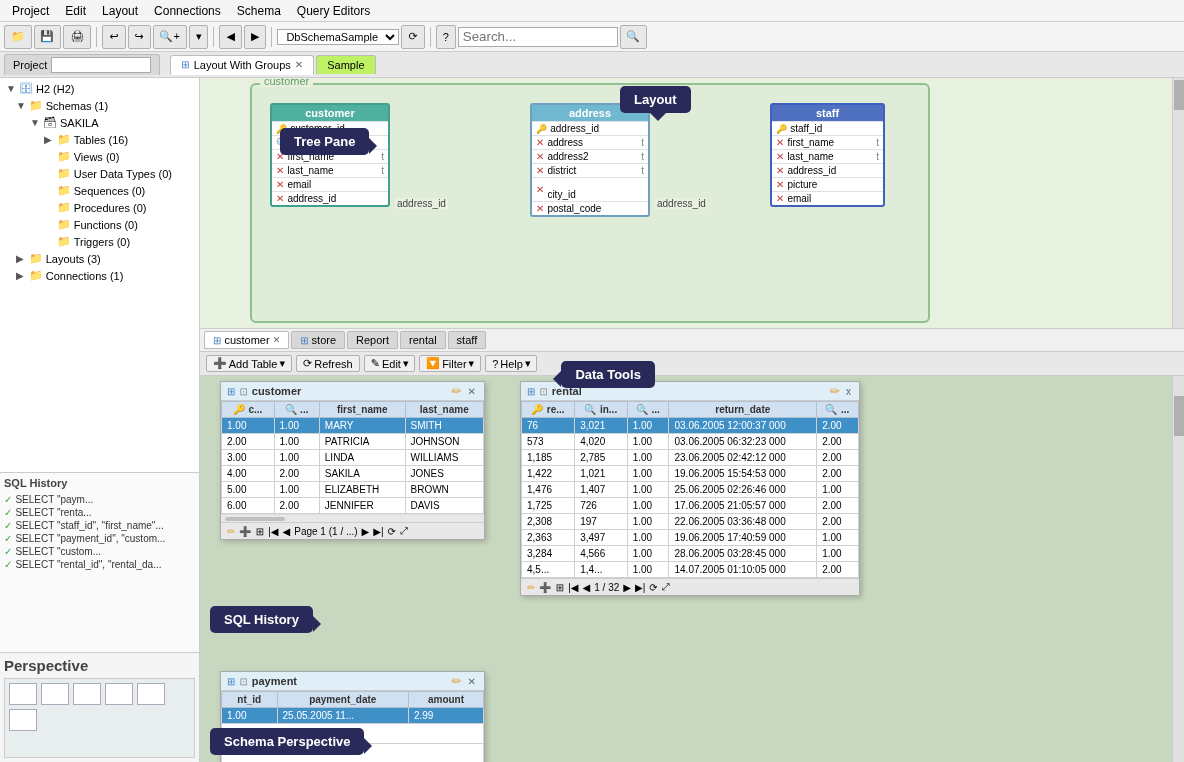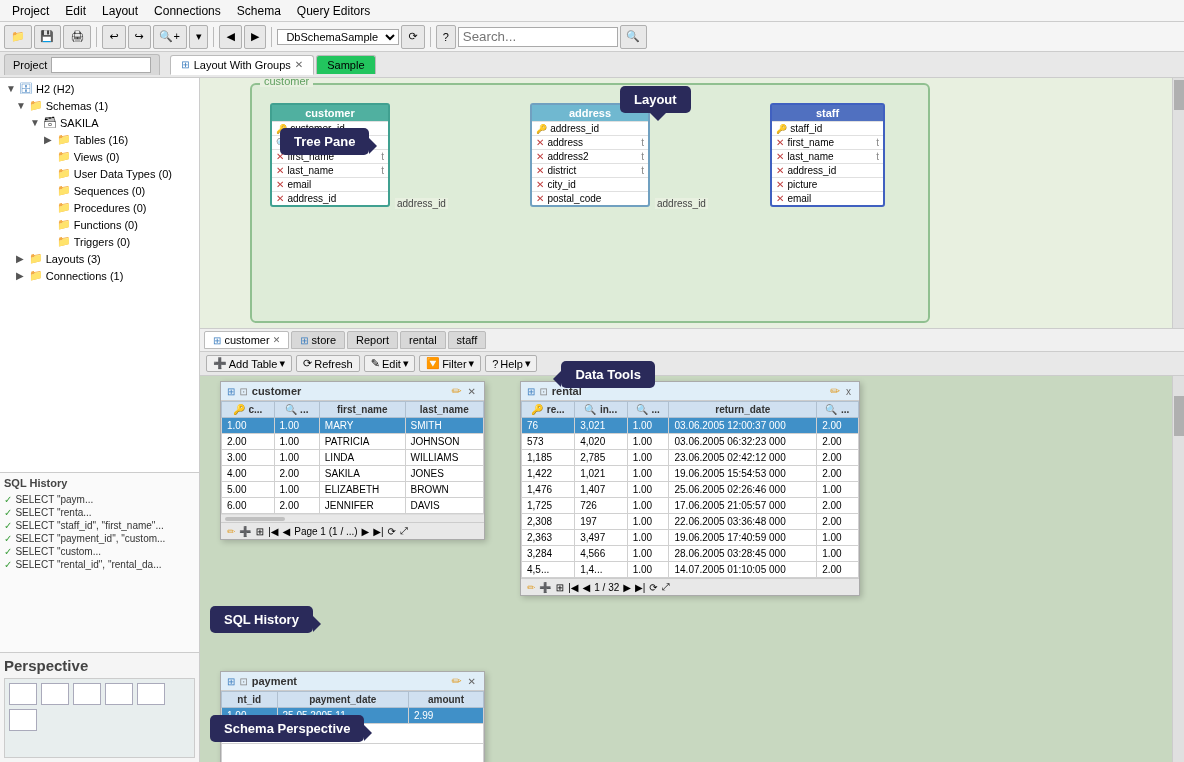--- a/index.html
+++ b/index.html
@@ -17,7 +17,7 @@
 
     
     .tabs-row { display: flex; align-items: center; background: #e8e8e8; border-bottom: 1px solid #ccc; height: 26px; padding: 0 4px; }
-    .tab { padding: 3px 10px; background: #22c55e; border: 1px solid #bbb; border-bottom: none; cursor: pointer; font-size: 11px; margin-right: 2px; border-radius: 3px 3px 0 0; display: flex; align-items: center; gap: 4px; }
+    .tab { padding: 3px 10px; background: #bef264; border: 1px solid #bbb; border-bottom: none; cursor: pointer; font-size: 11px; margin-right: 2px; border-radius: 3px 3px 0 0; display: flex; align-items: center; gap: 4px; }
     .tab.active { background: white; border-bottom: 1px solid white; }
     .tab-close { color: #666; font-size: 10px; cursor: pointer; }
 

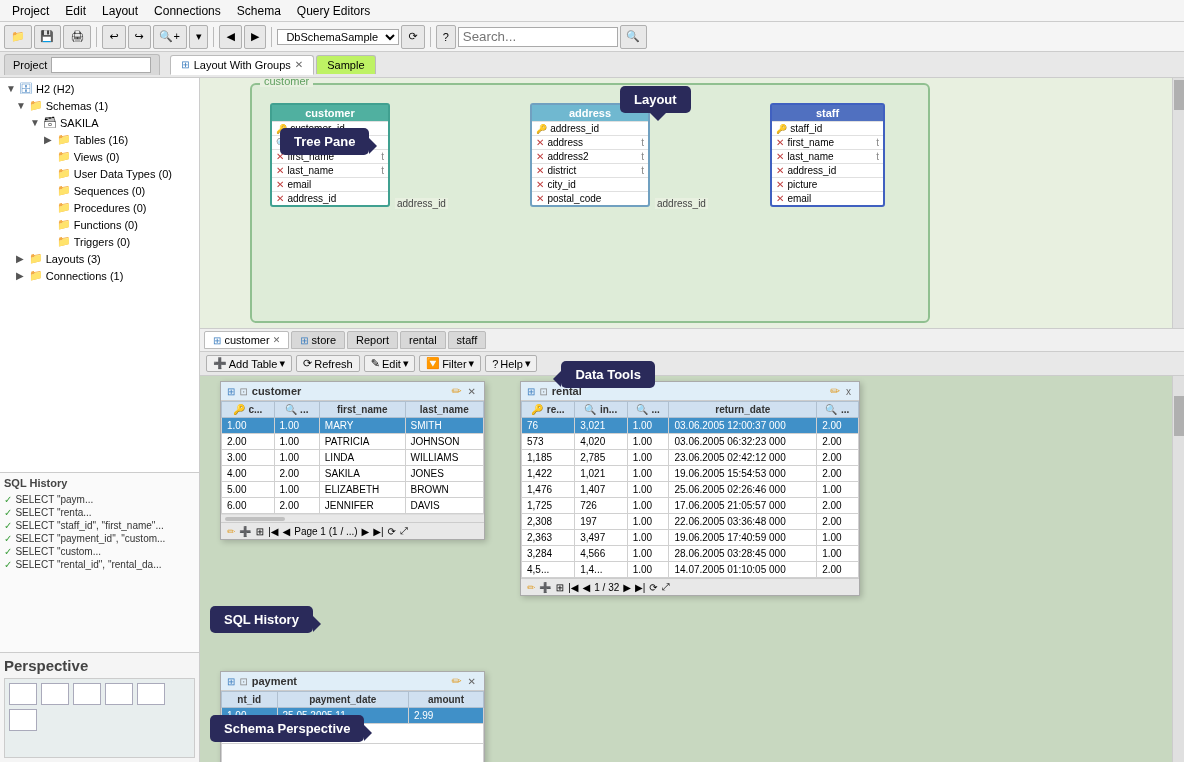--- a/index.html
+++ b/index.html
@@ -316,7 +316,7 @@
         </div>
         <div class="schema-table-row">
           <span style="color:#c04040;font-size:10px;">✕</span>
-          <span style="font-size:10px;">city_id</span>
+          <span style="font-size:10px;margin-top:10px;">city_id</span>
         </div>
         <div class="schema-table-row">
           <span style="color:#c04040;font-size:10px;">✕</span>

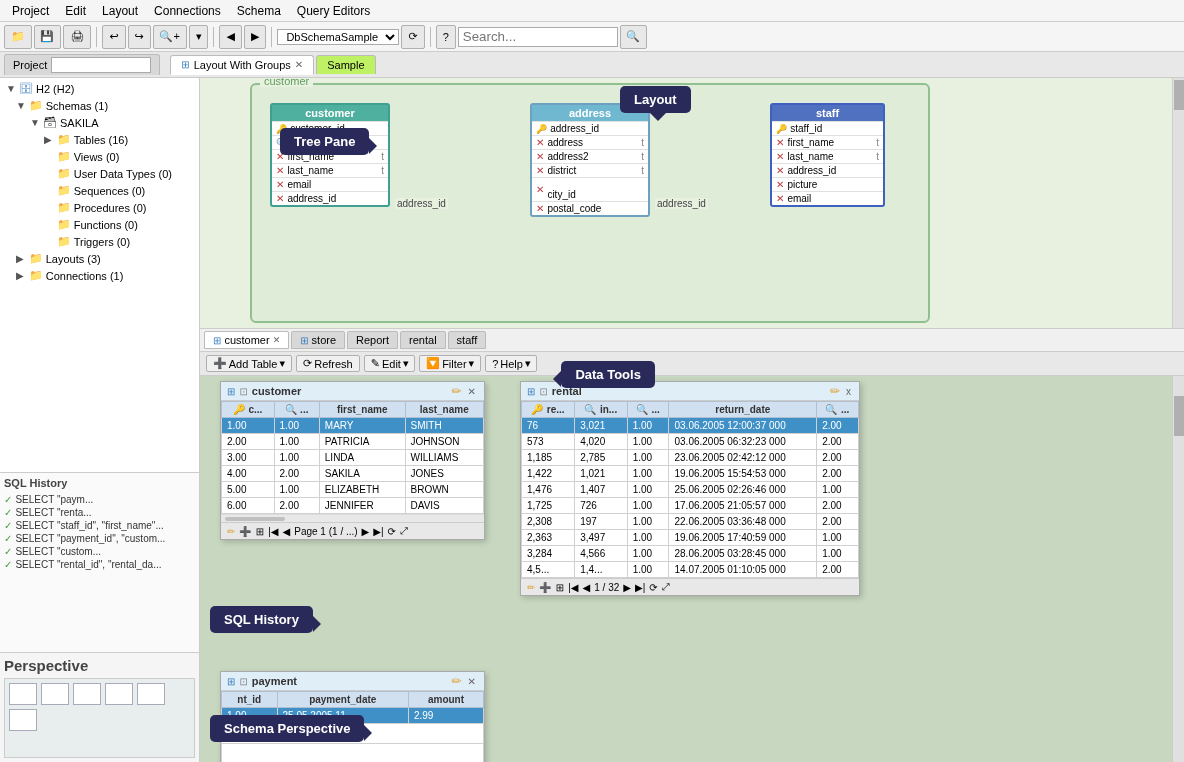--- a/index.html
+++ b/index.html
@@ -640,7 +640,7 @@
         <span>SQL History</span>
       </div>
 
-      <div class="callout right" style="position:absolute; left:10px; top:339px;">
+      <div class="callout right" style="position:absolute; left:10px; top:352px;">
         <span>Schema Perspective</span>
       </div>
 

